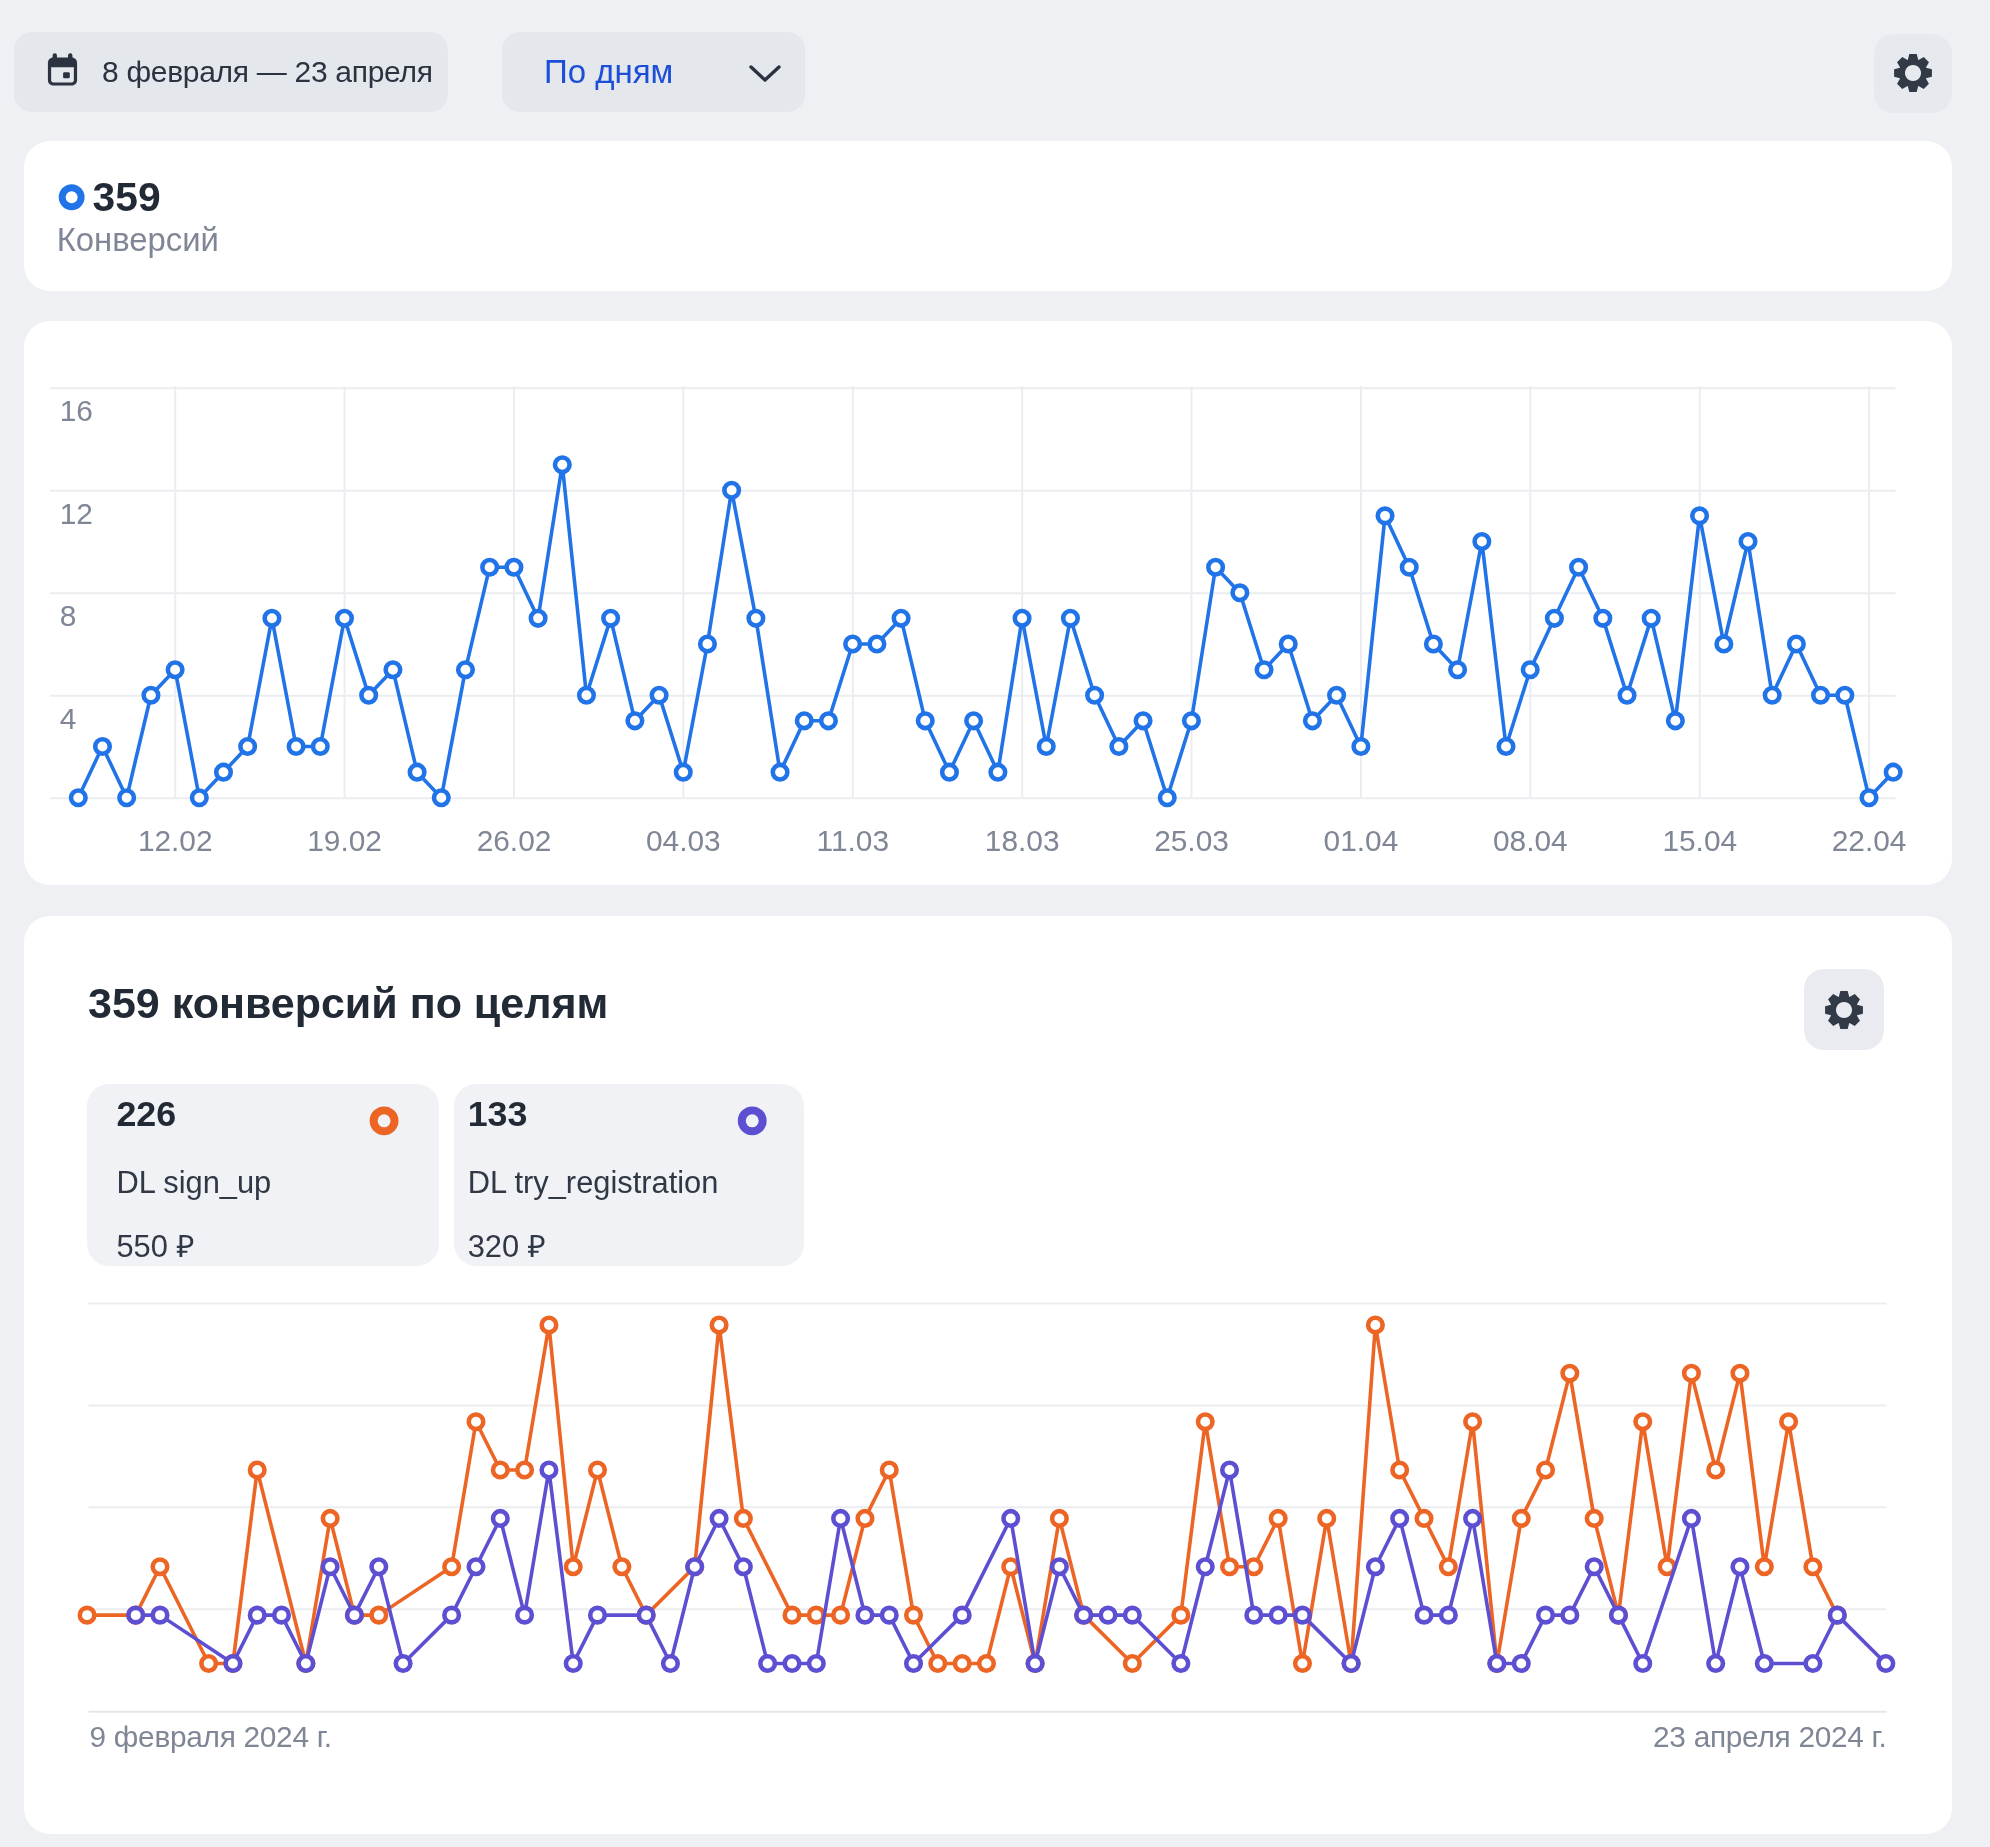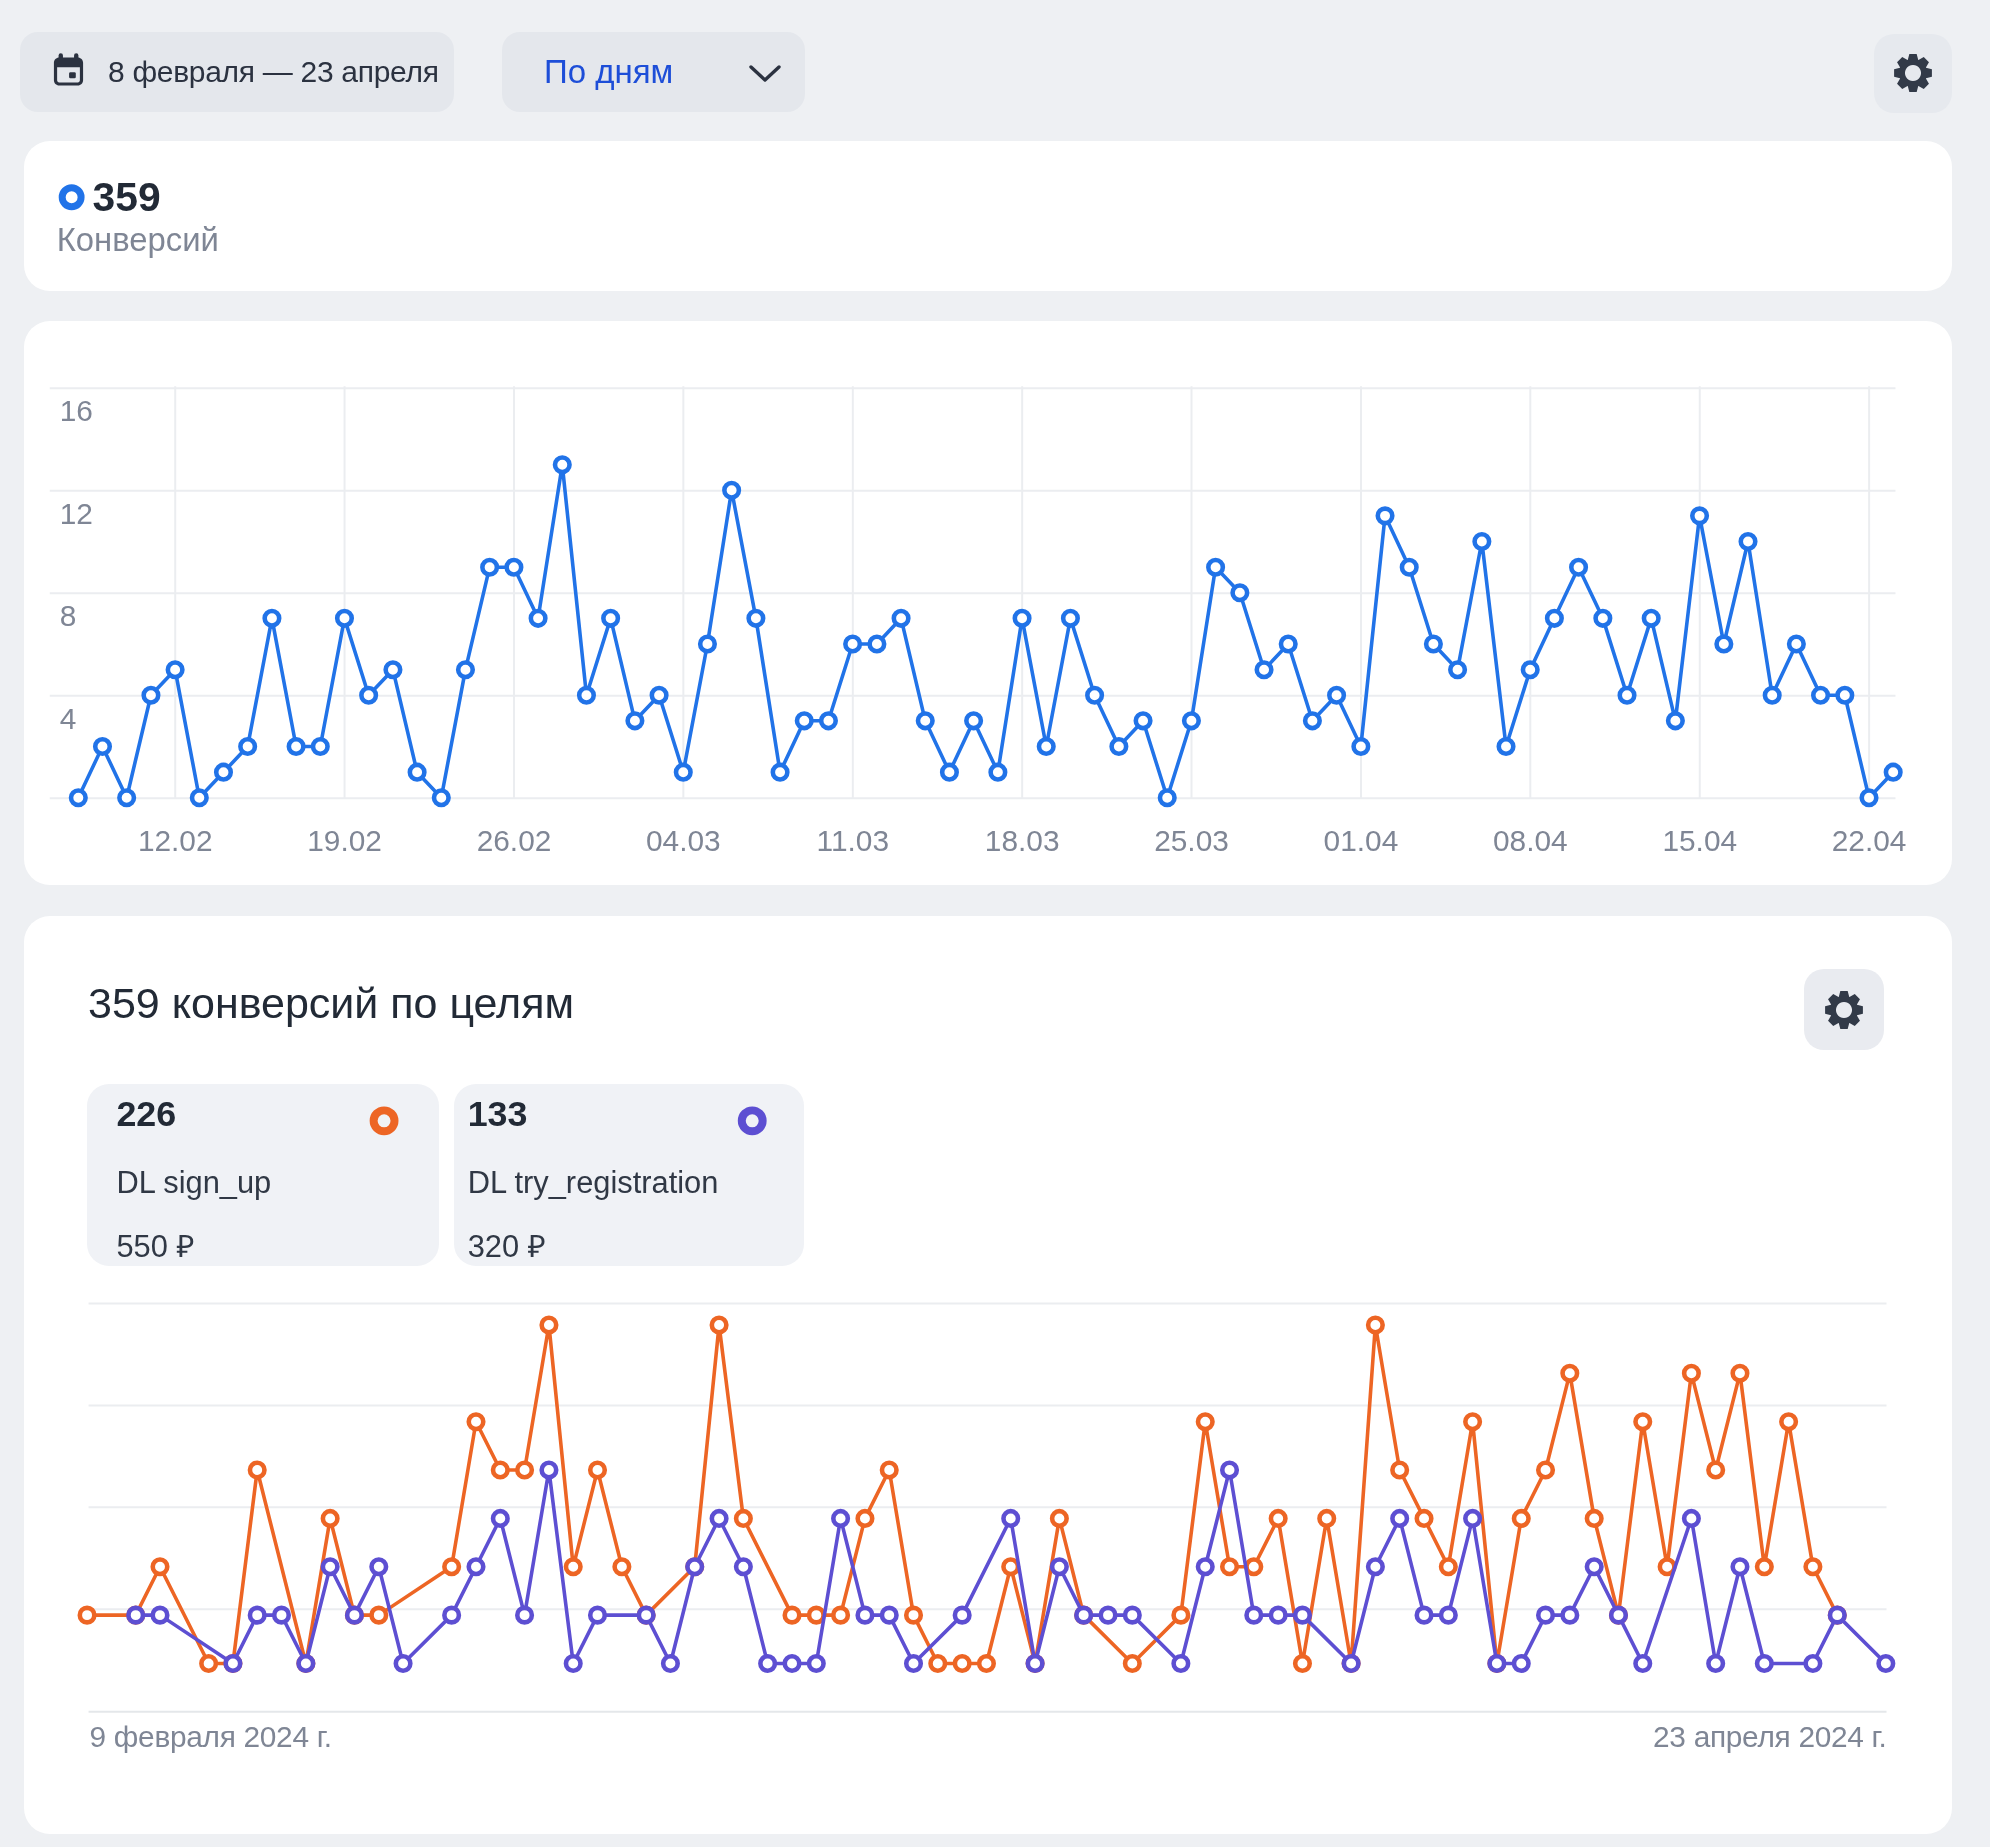--- a/index.html
+++ b/index.html
@@ -14,7 +14,7 @@
 </head>
 <body>
 
-<div class="btn" style="left:20px;top:32px;width:434px;height:80px">
+<div class="btn" style="left:14px;top:32px;width:434px;height:80px">
   <svg class="ico" style="left:31px;top:20px" width="35" height="38" viewBox="0 0 24 26">
       <g fill="#2b3240">
         <rect x="5.2" y="0.8" width="3" height="5.6" rx="1.5"></rect>

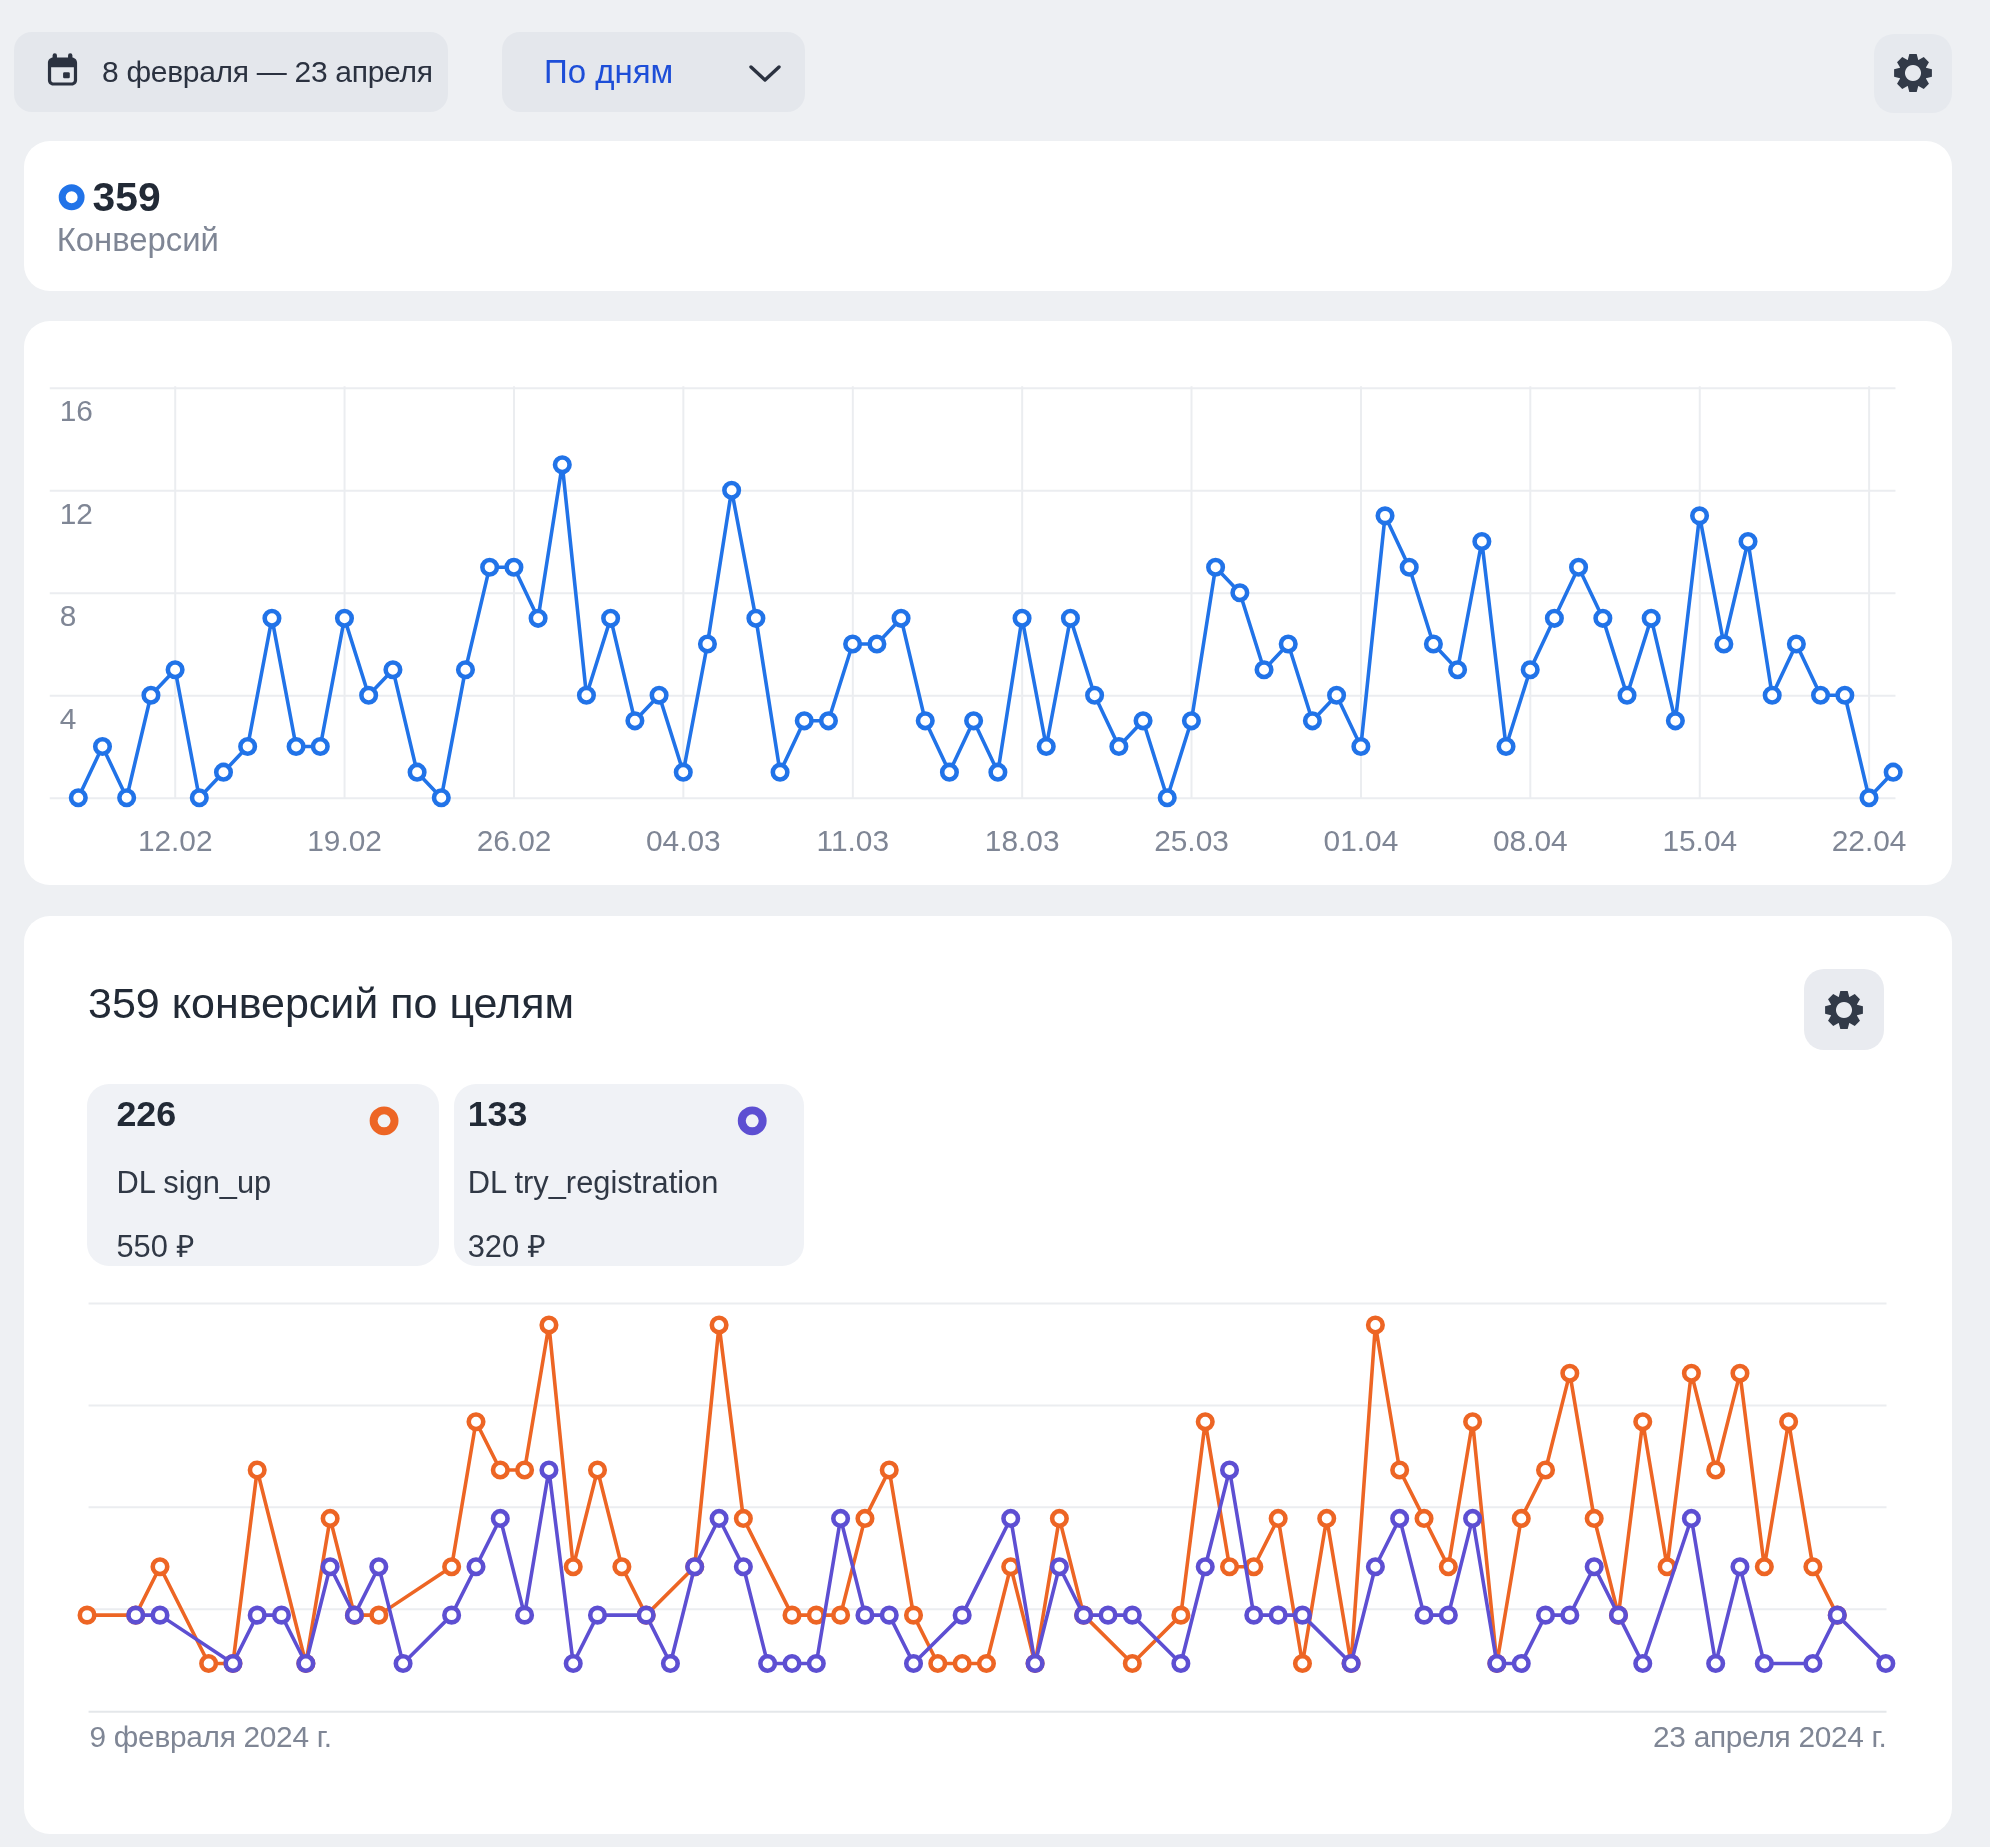--- a/index.html
+++ b/index.html
@@ -163,7 +163,7 @@
 </svg>
 
 <div class="card" style="top:916px;height:918px"></div>
-<div style="position:absolute;left:88px;top:979px;font-size:43px;font-weight:normal;color:#222a36">359 конверсий по целям</div>
+<div style="position:absolute;left:88px;top:979px;font-size:43px;font-weight:bold;color:#222a36">359 конверсий по целям</div>
 <div class="gearbtn" style="left:1804px;top:969px;width:80px;height:81px"></div>
 <svg class="ico" style="left:1823px;top:989px" width="42" height="42" viewBox="0 0 24 24" fill="#323a48">
     <path fill-rule="evenodd" d="M9.00 4.58 L9.90 1.20 L14.10 1.20 L15.00 4.58 L15.13 4.64 L18.15 2.88 L21.12 5.85 L19.36 8.87 L19.42 9.00 L22.80 9.90 L22.80 14.10 L19.42 15.00 L19.36 15.13 L21.12 18.15 L18.15 21.12 L15.13 19.36 L15.00 19.42 L14.10 22.80 L9.90 22.80 L9.00 19.42 L8.87 19.36 L5.85 21.12 L2.88 18.15 L4.64 15.13 L4.58 15.00 L1.20 14.10 L1.20 9.90 L4.58 9.00 L4.64 8.87 L2.88 5.85 L5.85 2.88 L8.87 4.64 Z M12 7.4 a4.6 4.6 0 1 0 0.001 0 Z"></path>

